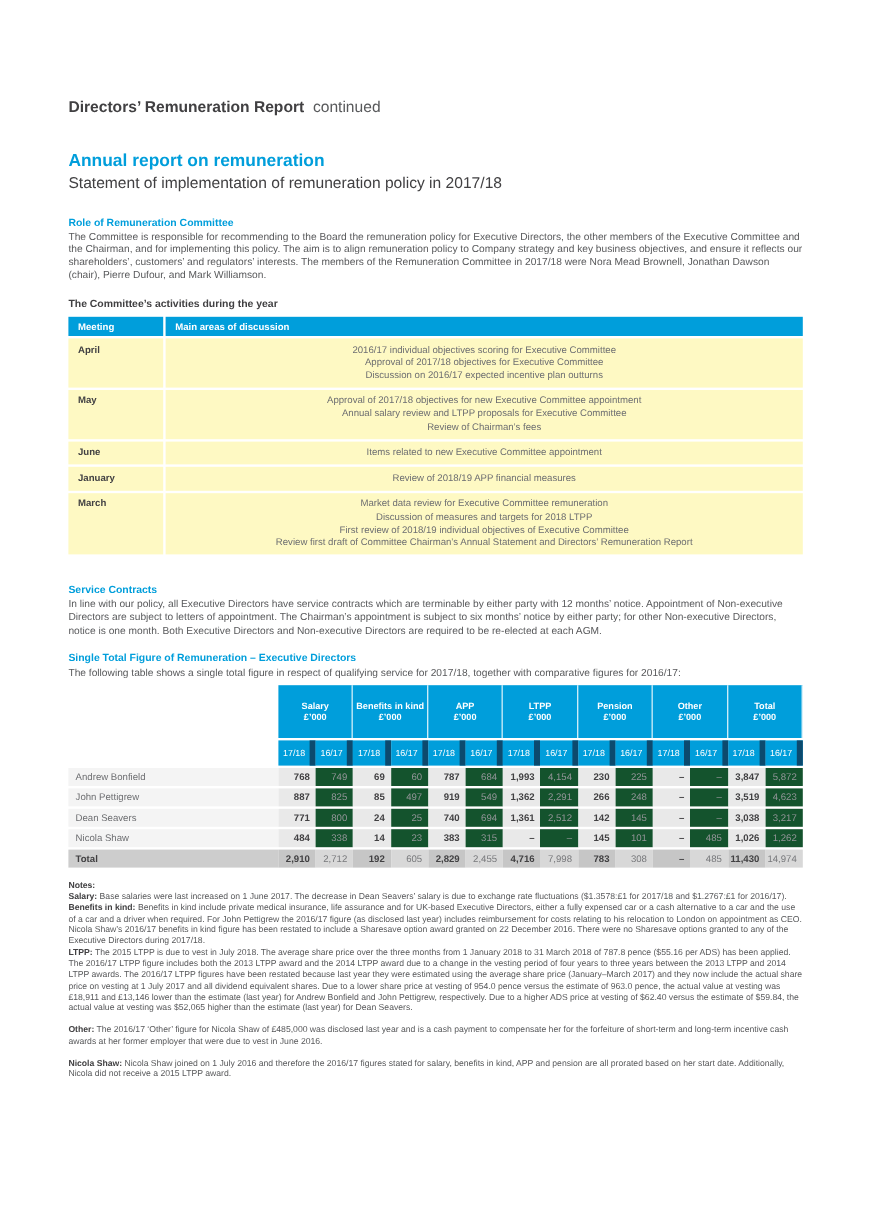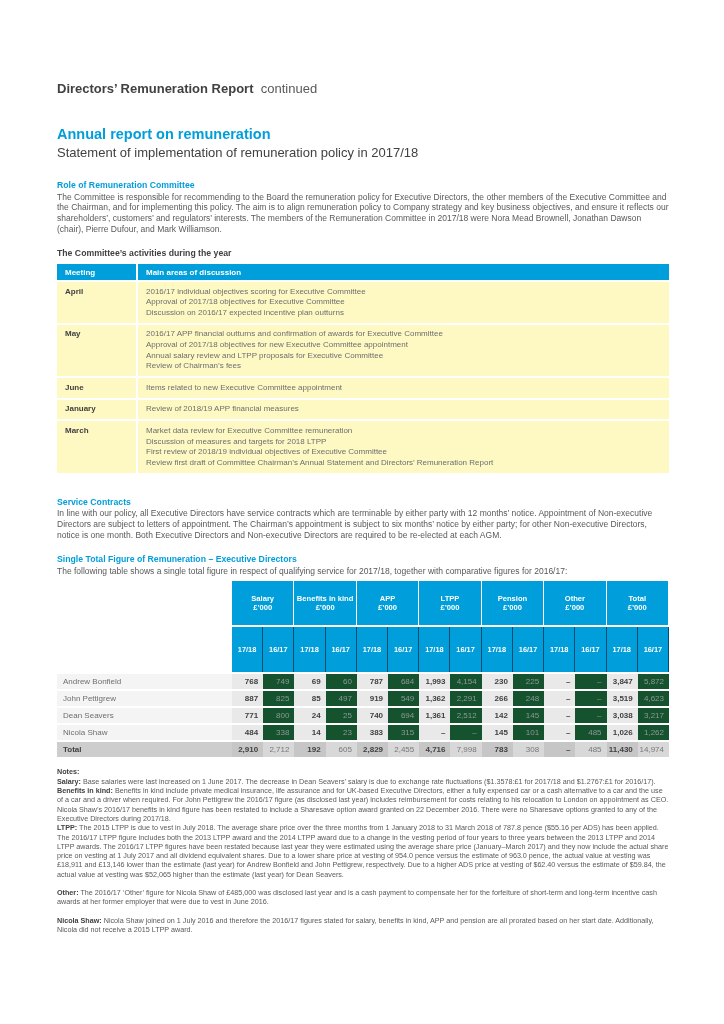--- a/index.html
+++ b/index.html
@@ -32,7 +32,7 @@
   .act-head { background: #009edb; color: #ffffff; font-size: 8px; font-weight: bold; padding: 3.5px 8px 3.5px 8px; }
   .act-cell { background: #fef9c3; font-size: 8px; padding: 4.5px 8px; }
   .act-month { font-weight: bold; color: #414042; }
-  .act-items div { color: #6d6e71; line-height: 10.6px; }
+  .act-items div { color: #6d6e71; line-height: 10.6px; text-align: center; }
 
   
   .stf-table { display: grid; grid-template-columns: 175px repeat(14, 1fr); row-gap: 2px; margin-bottom: 10px; }

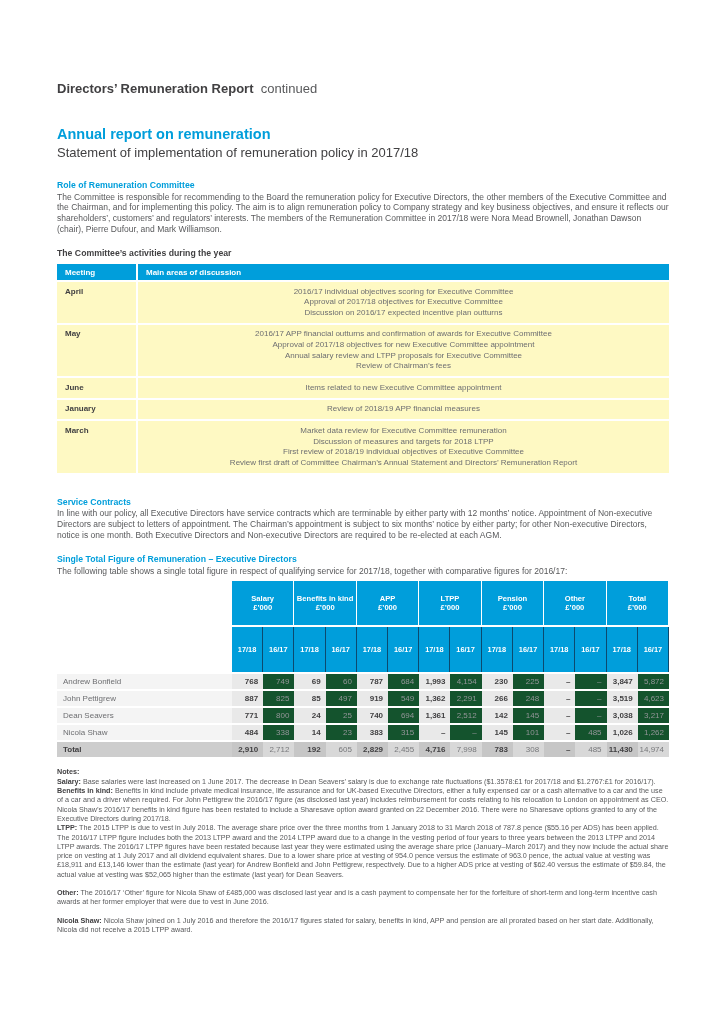--- a/index.html
+++ b/index.html
@@ -100,7 +100,6 @@
 
       <div class="act-cell act-month">May</div>
       <div class="act-cell act-items">
-        <div>2016/17 APP financial outturns and confirmation of awards for Executive Committee</div>
         <div>Approval of 2017/18 objectives for new Executive Committee appointment</div>
         <div>Annual salary review and LTPP proposals for Executive Committee</div>
         <div>Review of Chairman’s fees</div>

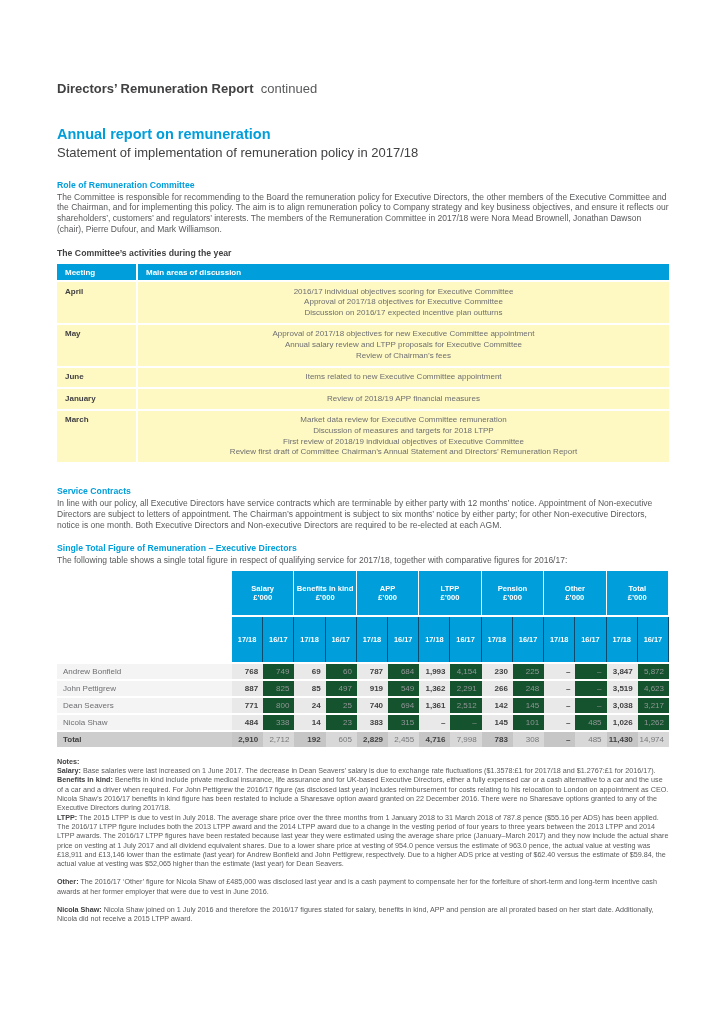--- a/index.html
+++ b/index.html
@@ -43,8 +43,8 @@
     border-right: 1px solid #ffffff;
   }
   .stf-year {
-    background: #009edb; color: #fff; text-align: center; font-size: 7.4px; font-weight: bold;
-    padding: 18px 0; border-right: 1px solid #0c4a6e;
+    background: #009edb; color: #fff; text-align: center; font-size: 7.4px; font-weight: normal;
+    padding: 6px 0; border-right: 5px solid #0c4a6e;
   }
   .stf-name { background: #f4f4f4; color: #6d6e71; font-size: 8px; padding: 3px 4px 3px 6px; display: flex; align-items: center; }
   .stf-v { font-size: 8px; text-align: right; padding: 3px 5px 3px 0; display: flex; align-items: center; justify-content: flex-end; }

